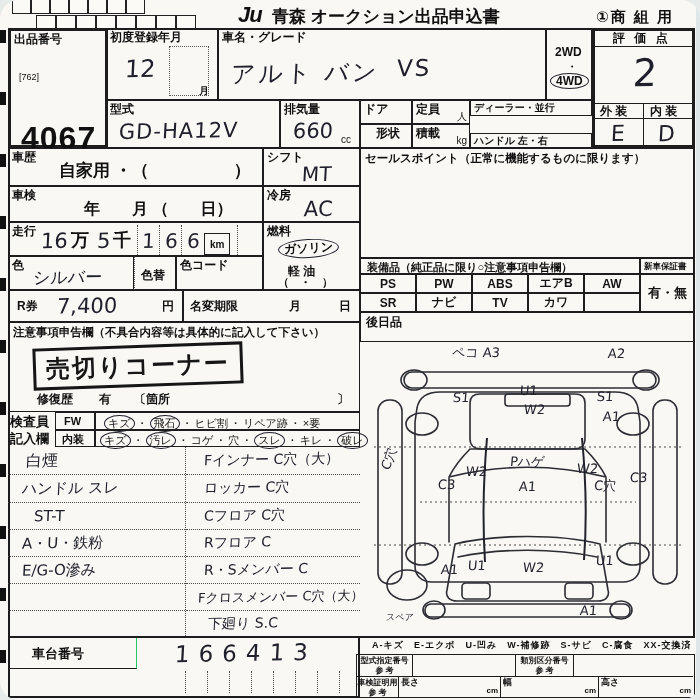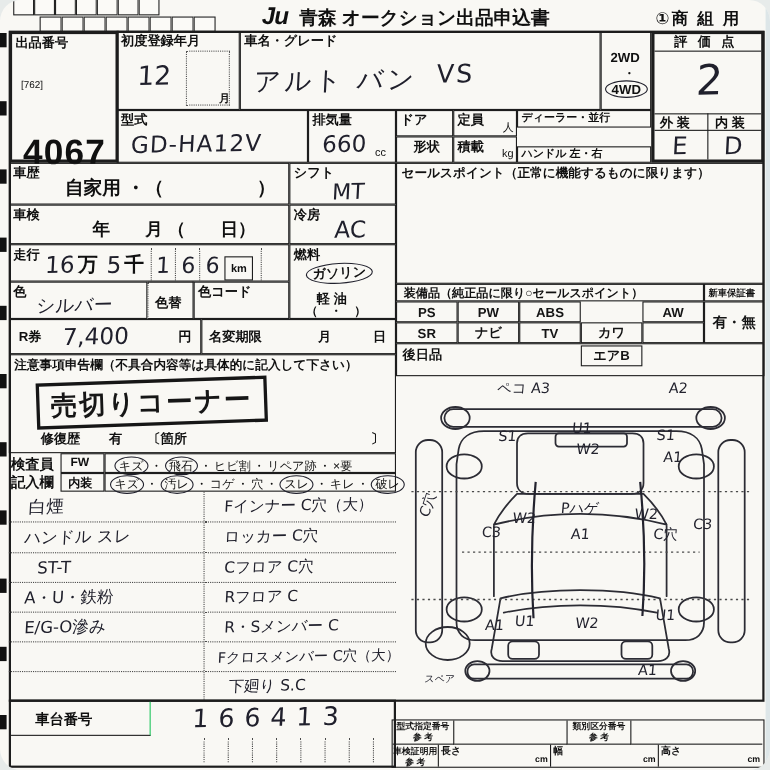--- a/index.html
+++ b/index.html
@@ -278,7 +278,7 @@
   </div>
 
   <div class="cell" style="left:360px;top:258px;width:280px;height:16px;">
-    <span class="lbl big-lbl" style="left:6px;top:2px;font-size:11px;">装備品（純正品に限り○セールスポイント）</span>
+    <span class="lbl big-lbl" style="left:6px;top:2px;font-size:11px;">装備品（純正品に限り○注意事項申告欄）</span>
   </div>
   <div class="eq" style="left:360px;top:274px;width:56px;height:19px;">PS</div>
   <div class="eq" style="left:416px;top:274px;width:56px;height:19px;">PW</div>

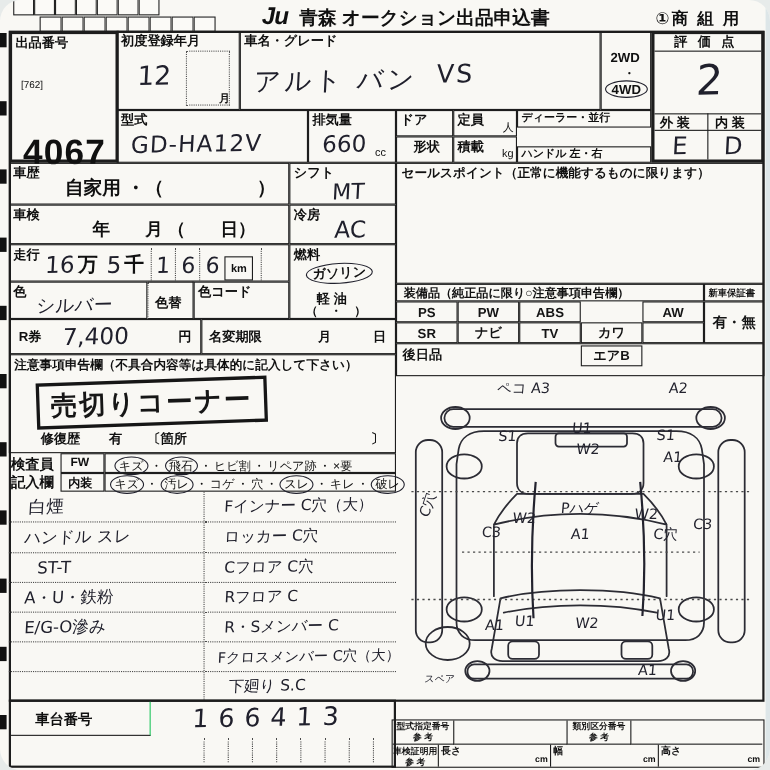--- a/index.html
+++ b/index.html
@@ -283,7 +283,7 @@
   <div class="eq" style="left:360px;top:274px;width:56px;height:19px;">PS</div>
   <div class="eq" style="left:416px;top:274px;width:56px;height:19px;">PW</div>
   <div class="eq" style="left:472px;top:274px;width:56px;height:19px;">ABS</div>
-  <div class="eq" style="left:528px;top:274px;width:56px;height:19px;margin-top:40px;">エアB</div>
+  <div class="eq" style="left:528px;top:274px;width:56px;height:19px;">エアB</div>
   <div class="eq" style="left:584px;top:274px;width:56px;height:19px;">AW</div>
   <div class="eq" style="left:360px;top:293px;width:56px;height:19px;">SR</div>
   <div class="eq" style="left:416px;top:293px;width:56px;height:19px;">ナビ</div>

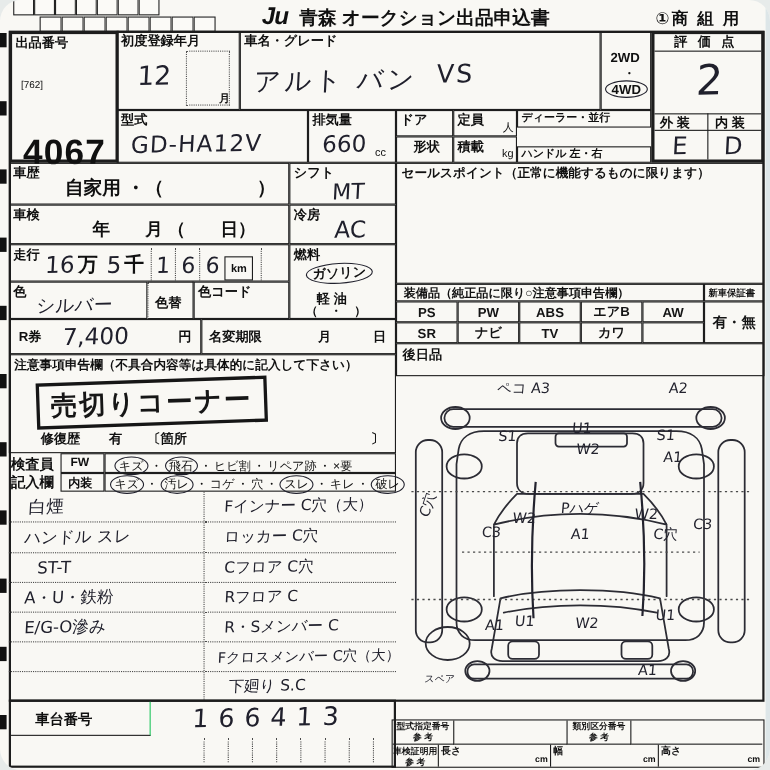--- a/index.html
+++ b/index.html
@@ -370,6 +370,7 @@
     <span class="dl" style="left:26px;top:269px;font-size:9px;">スペア</span>
   </div>
 
+  <span class="lbl" style="left:372px;top:641px;font-size:9px;font-weight:bold;letter-spacing:1px;">A-キズ　E-エクボ　U-凹み　W-補修跡　S-サビ　C-腐食　XX-交換済</span>
 
   <div class="cell med" style="left:8px;top:636px;width:352px;height:62px;">
     <div class="cell" style="left:0;top:0;width:127px;height:31px;border:none;border-right:1px solid #22c55e;border-bottom:1px solid #1d1d1d;">

